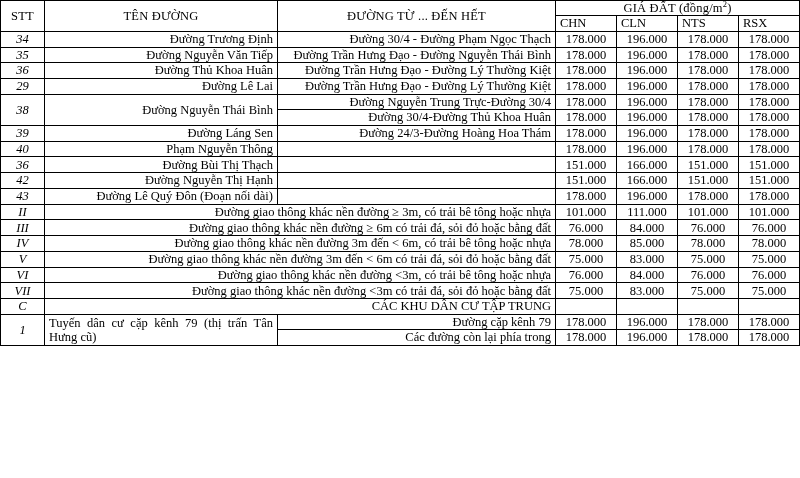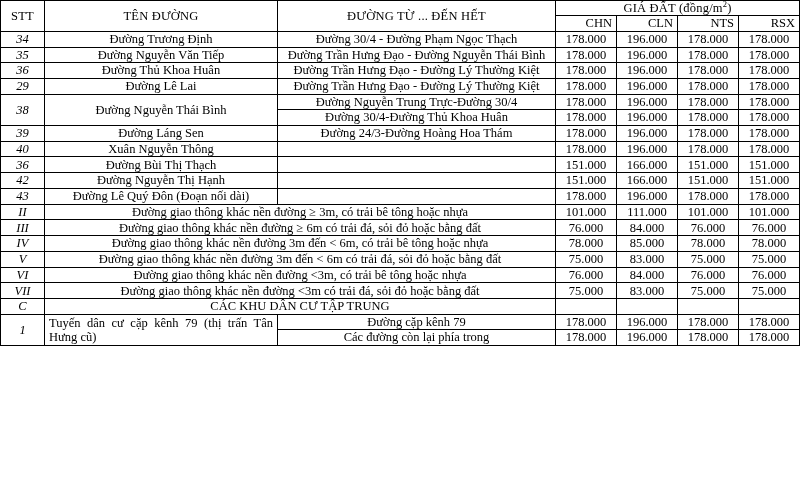--- a/index.html
+++ b/index.html
@@ -41,7 +41,7 @@
     letter-spacing: 0.2px;
   }
   .hdr-sub {
-    text-align: right;
+    text-align: left;
     font-weight: bold;
     font-size: 12.5px;
   }

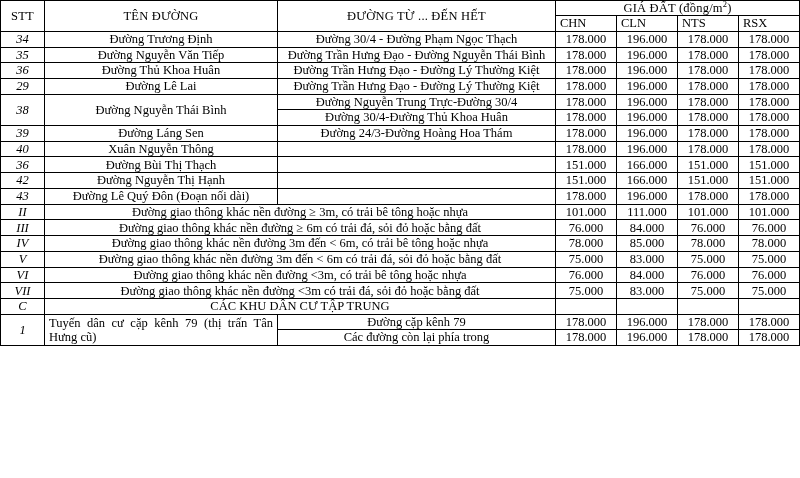--- a/index.html
+++ b/index.html
@@ -45,7 +45,7 @@
     font-weight: bold;
     font-size: 12.5px;
   }
-  .l { text-align: center; }
+  .l { text-align: right; }
   .b { font-weight: bold; margin-left: 7px; }
   .just {
     text-align: justify;

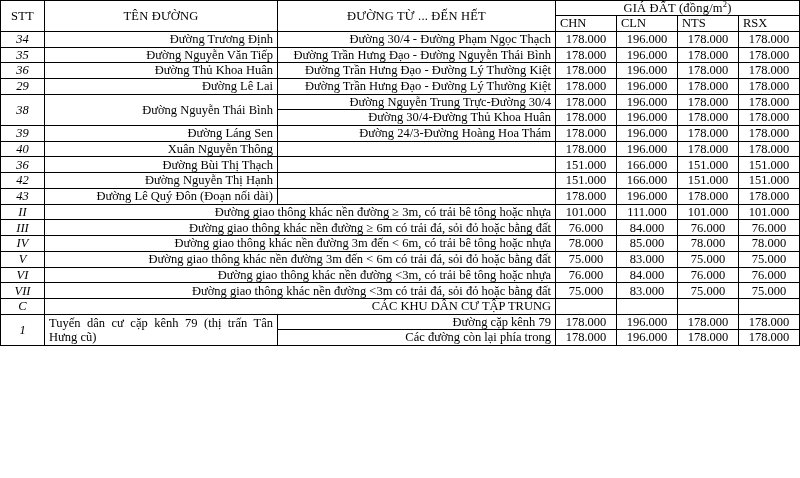--- a/index.html
+++ b/index.html
@@ -147,7 +147,7 @@
       </tr>
       <tr>
         <td class="stt-cell">40</td>
-        <td class="l">Xuân Nguyễn Thông</td>
+        <td class="l">Phạm Nguyễn Thông</td>
         <td class="l"></td>
         <td class="price">178.000</td>
         <td class="price">196.000</td>

